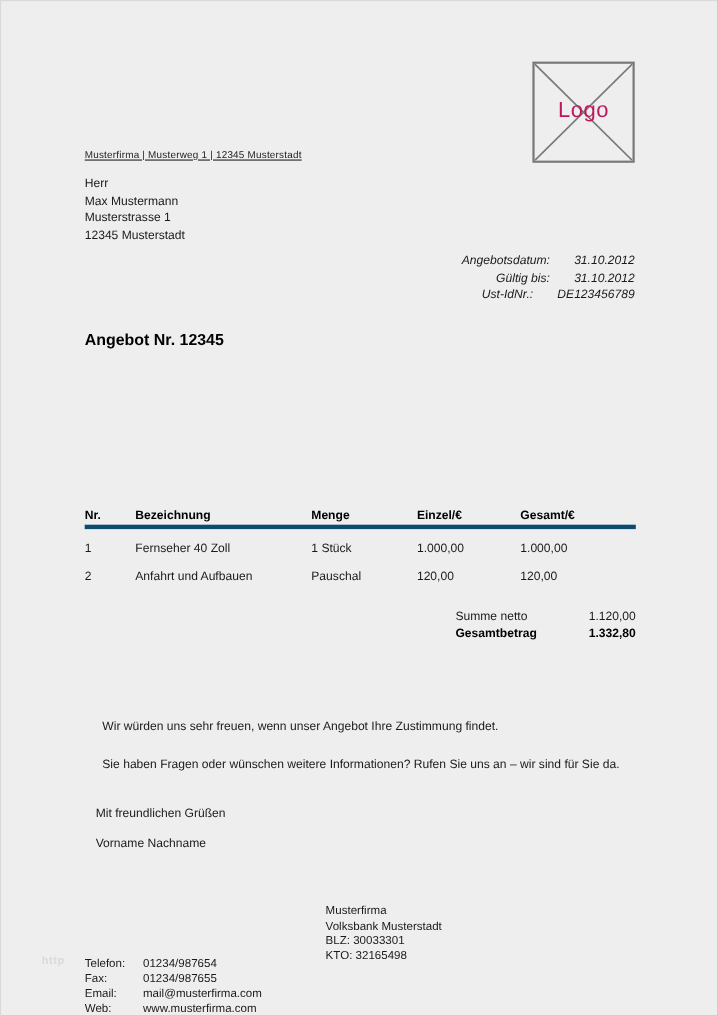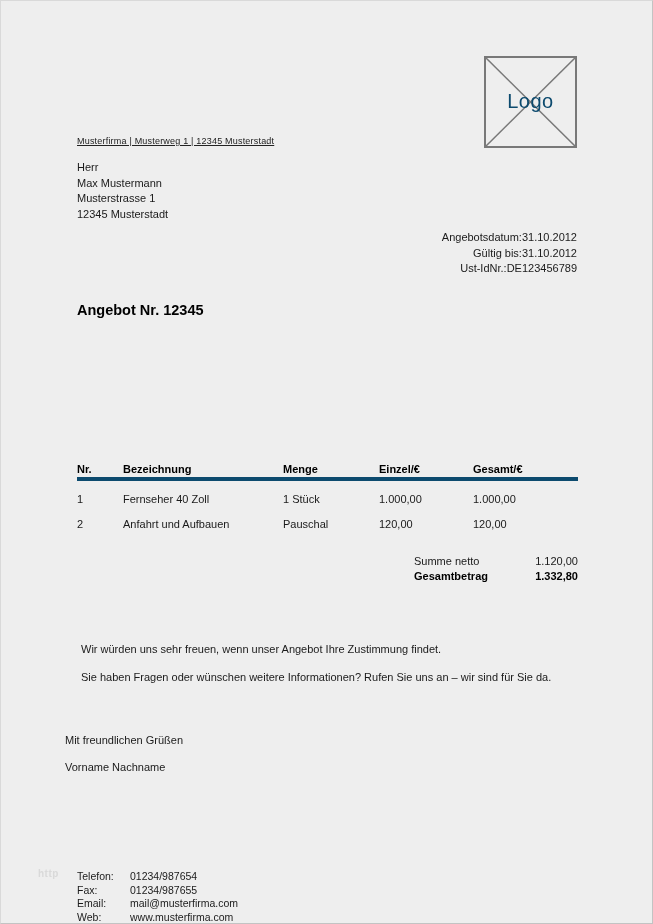--- a/index.html
+++ b/index.html
@@ -32,7 +32,7 @@
     left: 0; top: 50%; width: 100%;
     transform: translateY(-54%);
     text-align: center;
-    color: #0c4a6e;
+    color: #be185d;
     font-size: 20px;
     letter-spacing: 0.5px;
   }

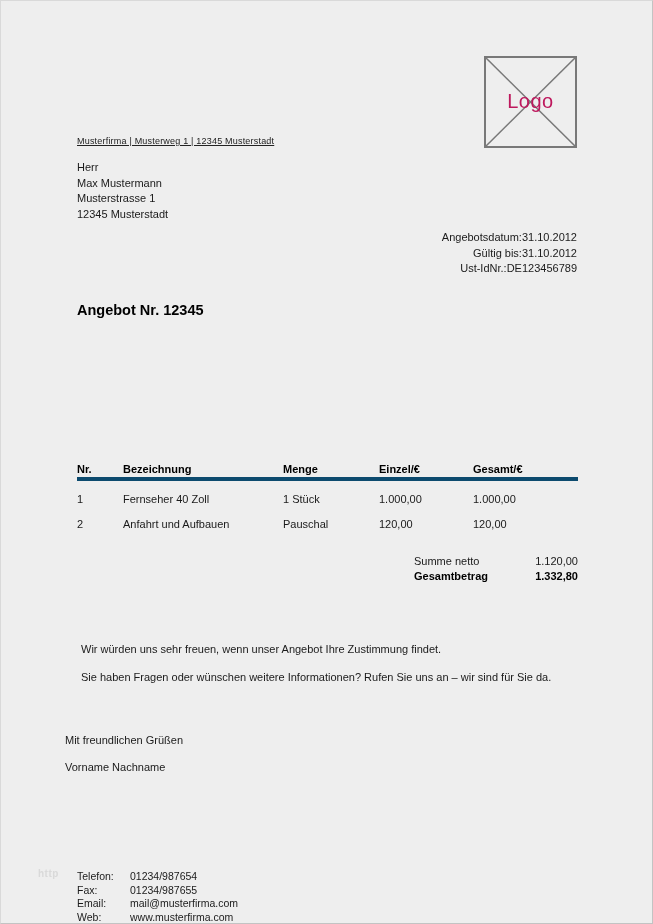--- a/index.html
+++ b/index.html
@@ -60,7 +60,7 @@
     right: 75px; top: 229px;
     line-height: 15.5px;
   }
-  .meta-row { display: flex; justify-content: flex-end; gap: 0; }
+  .meta-row { display: flex; justify-content: flex-end; gap: 22px; font-style: italic; }
   .meta-row .meta-label { text-align: right; }
 
   

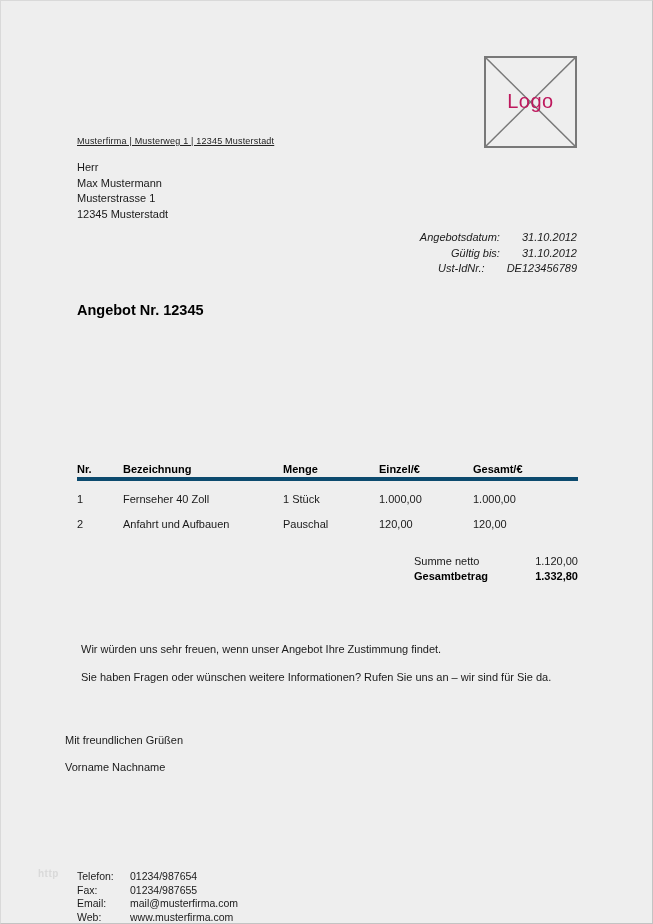--- a/index.html
+++ b/index.html
@@ -117,7 +117,7 @@
     left: 76px; top: 636px;
     width: 508px;
   }
-  .closing p { margin: 4px; line-height: 17.5px; }
+  .closing p { margin: 16px; line-height: 17.5px; }
   .closing p + p { margin-top: 10px; }
 
   

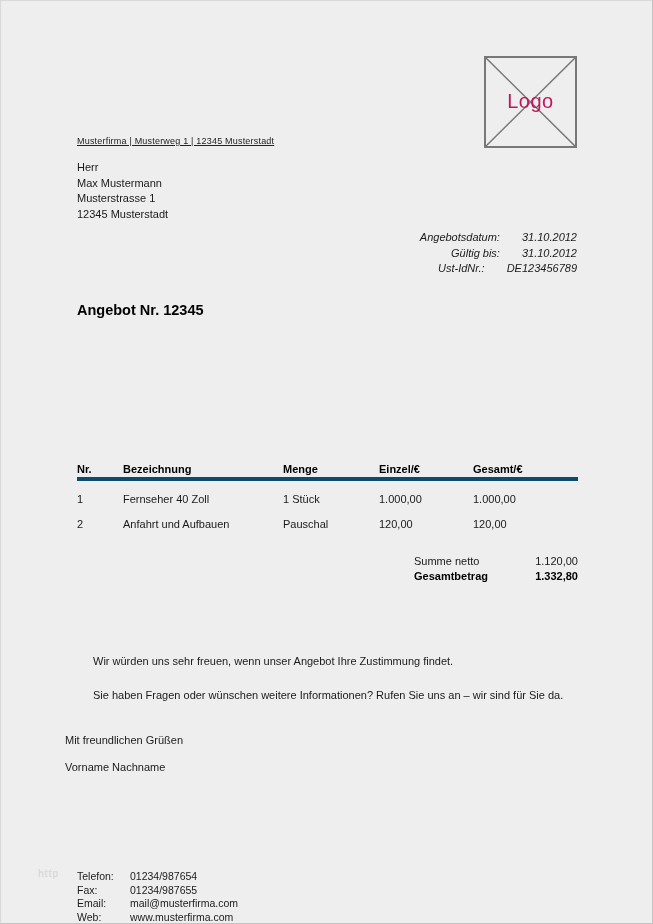--- a/index.html
+++ b/index.html
@@ -121,7 +121,7 @@
   .closing p + p { margin-top: 10px; }
 
   
-  .signoff { position: absolute; left: 64px; top: 733px; }
+  .signoff { position: absolute; left: 86px; top: 733px; }
   .signoff-name { margin-top: 15px; }
 
   

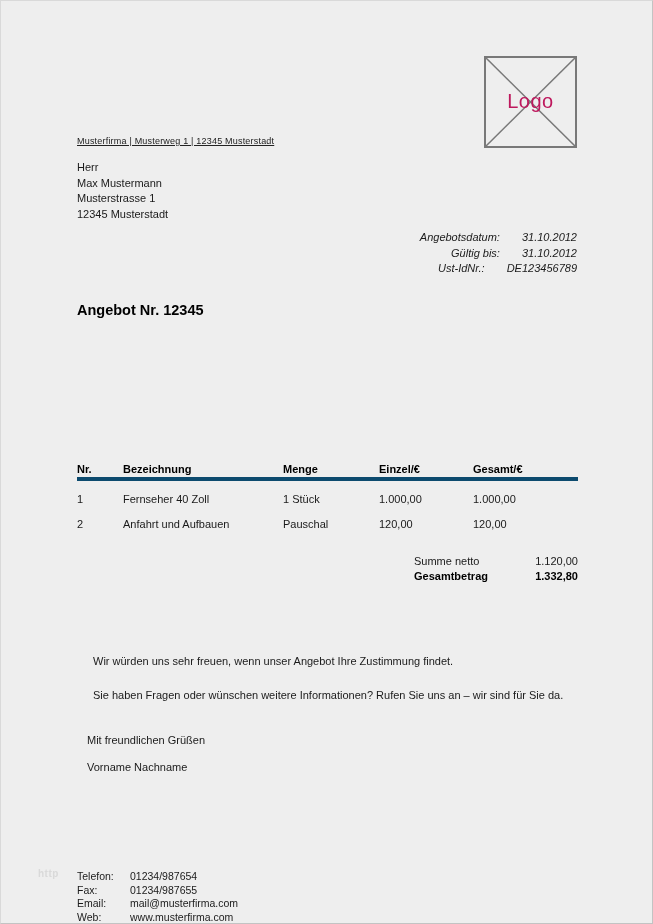--- a/index.html
+++ b/index.html
@@ -247,6 +247,12 @@
     <div>www.musterfirma.com</div>
   </div>
 
+  <div class="footer-company">
+    <div>Musterfirma</div>
+    <div>Volksbank Musterstadt</div>
+    <div>BLZ: 30033301</div>
+    <div>KTO: 32165498</div>
+  </div>
 
   <div class="watermark">http</div>
 

